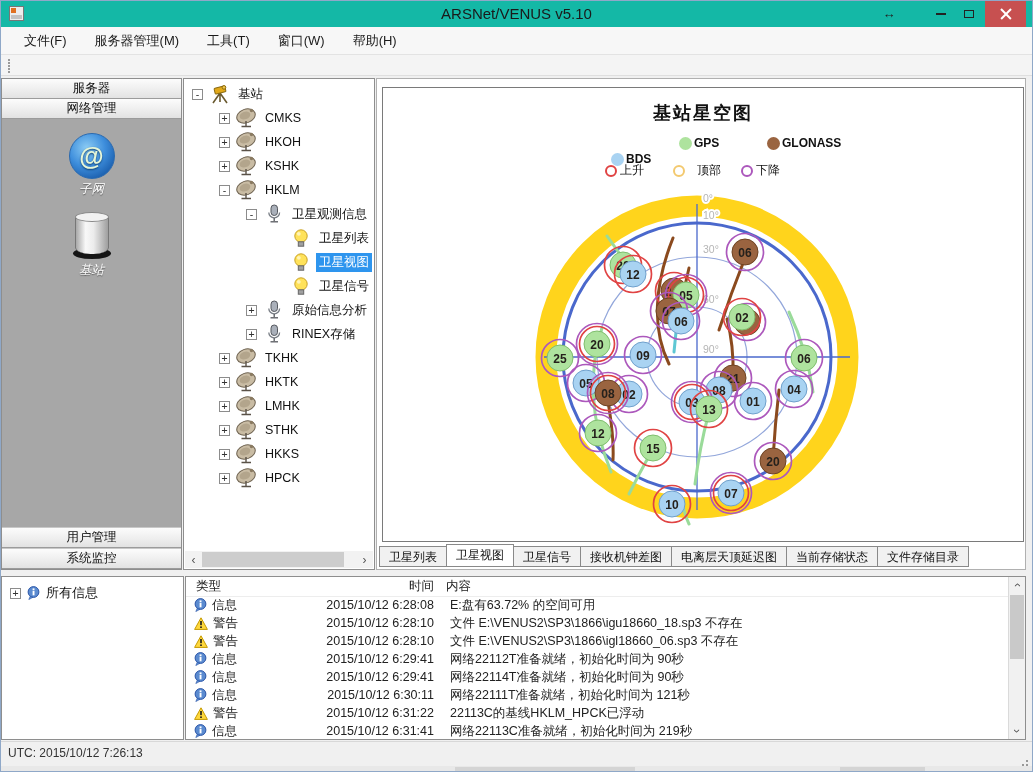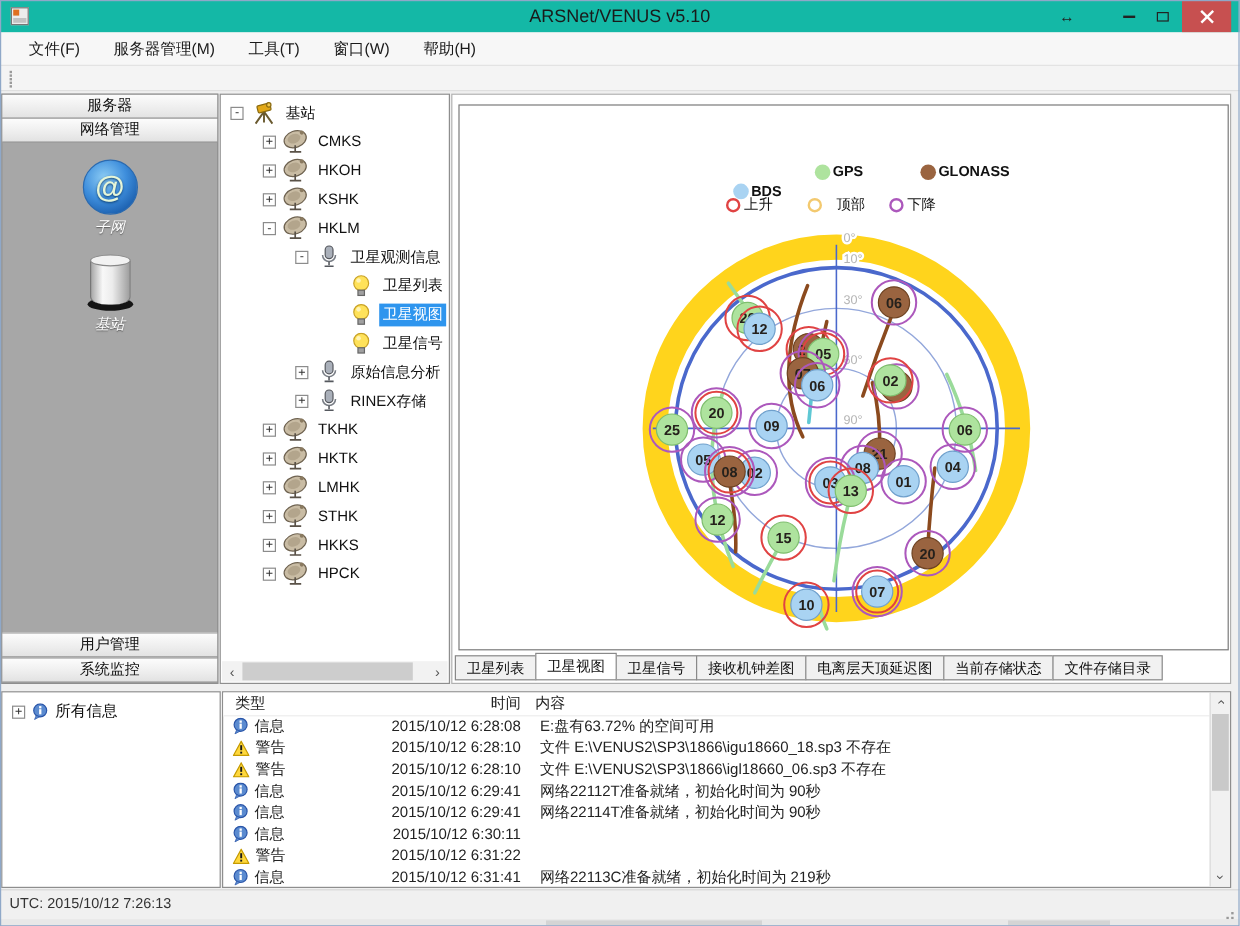--- a/index.html
+++ b/index.html
@@ -536,6 +536,7 @@
           <text x="289" y="420.5" text-anchor="middle" font-size="12" font-weight="bold" fill="#25211C" font-family="Liberation Sans, sans-serif">10</text>
         </g>
       </svg>
+    <div id="chart-title">基站星空图</div>
     <div id="legend">
         <div class="leg-item sys" style="left: 208px; top: 64px; margin-left: 20px;">
           <span class="leg-swatch" style="background: rgb(169, 211, 242);"></span>

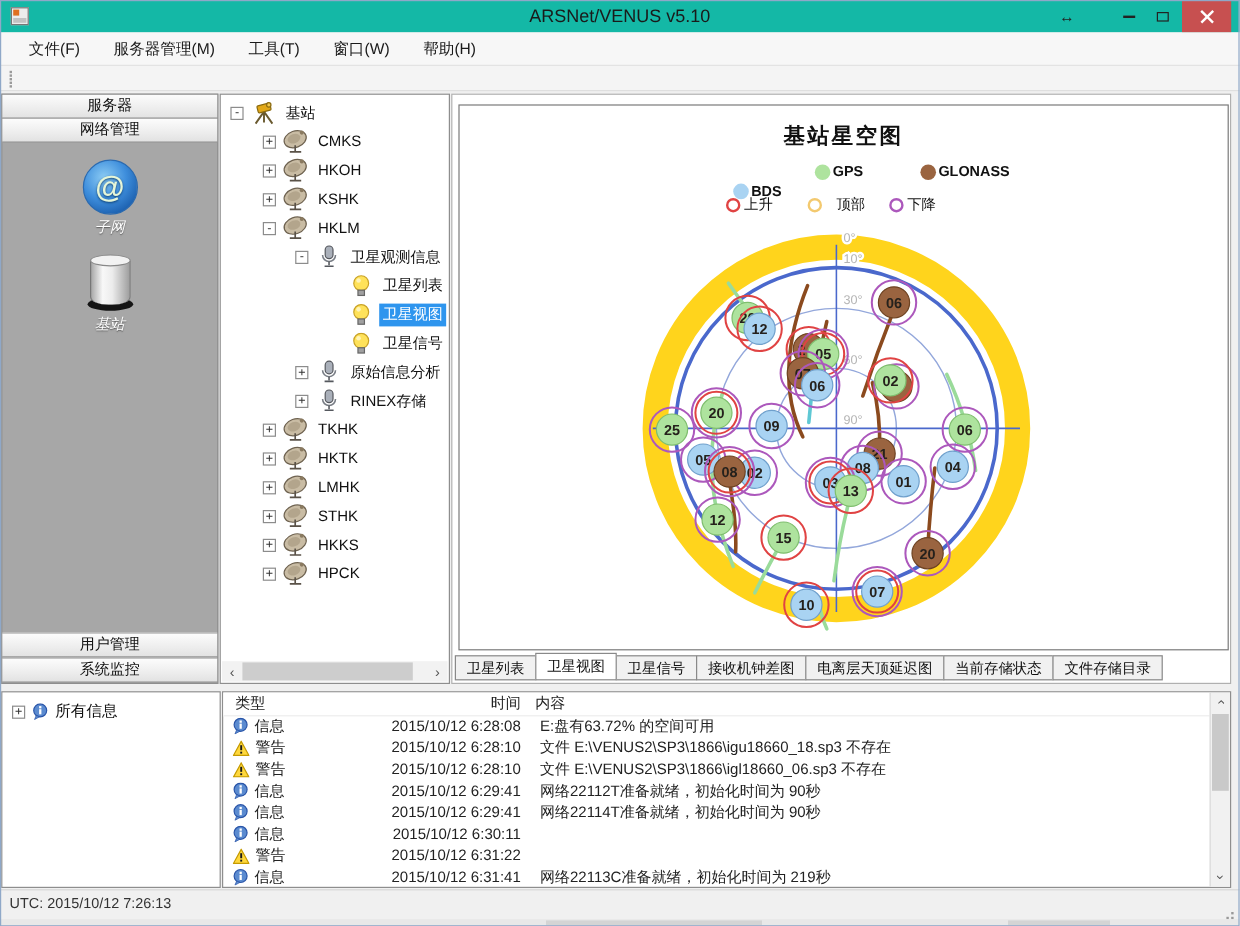--- a/index.html
+++ b/index.html
@@ -684,6 +684,7 @@
           <span>信息</span>
         </div>
         <div class="lr-time">2015/10/12 6:30:11</div>
+        <div class="lr-content">网络22111T准备就绪，初始化时间为 121秒</div>
       </div>
       <div class="log-row">
         <div class="lr-type">

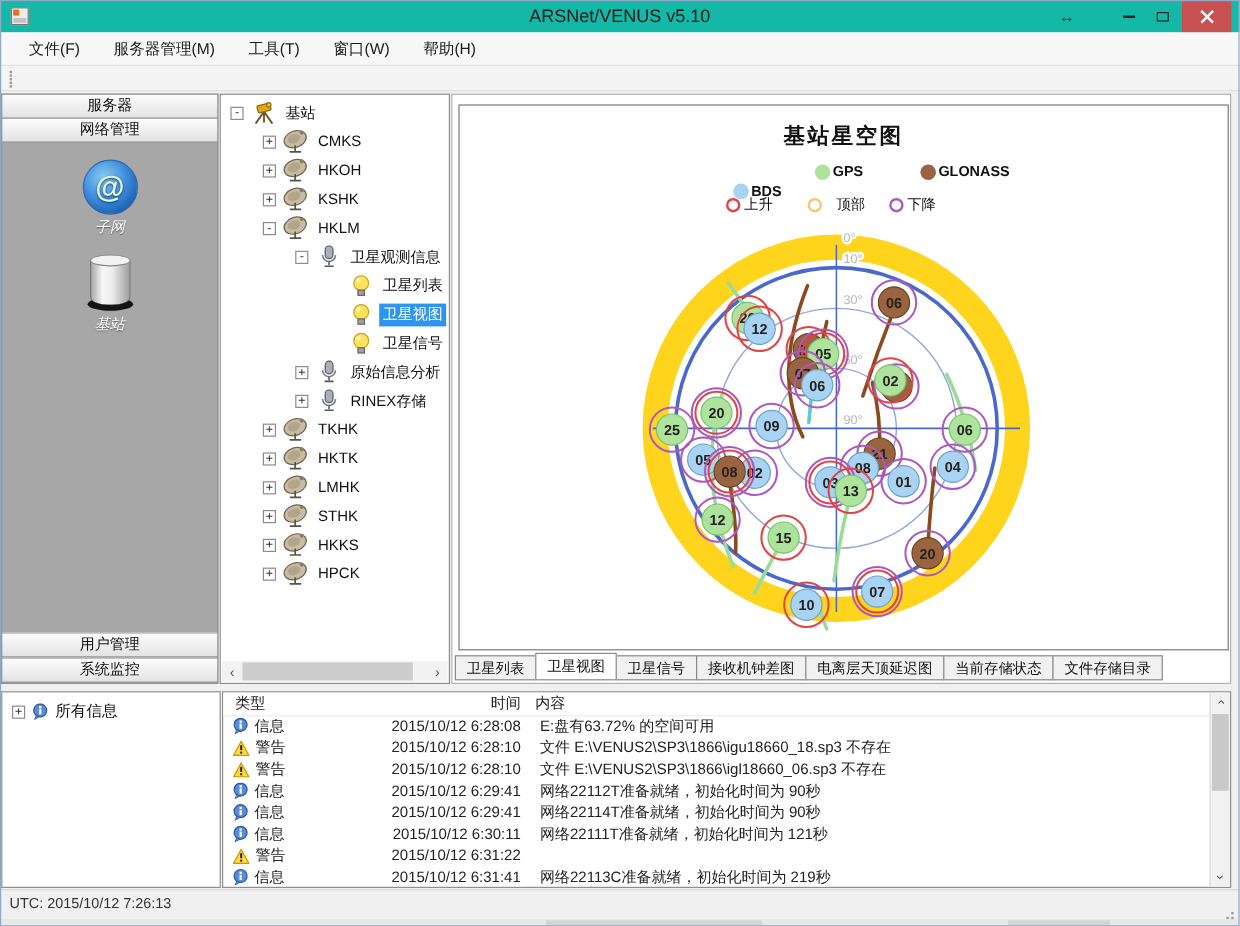--- a/index.html
+++ b/index.html
@@ -698,6 +698,7 @@
           <span>警告</span>
         </div>
         <div class="lr-time">2015/10/12 6:31:22</div>
+        <div class="lr-content">22113C的基线HKLM_HPCK已浮动</div>
       </div>
       <div class="log-row">
         <div class="lr-type">

